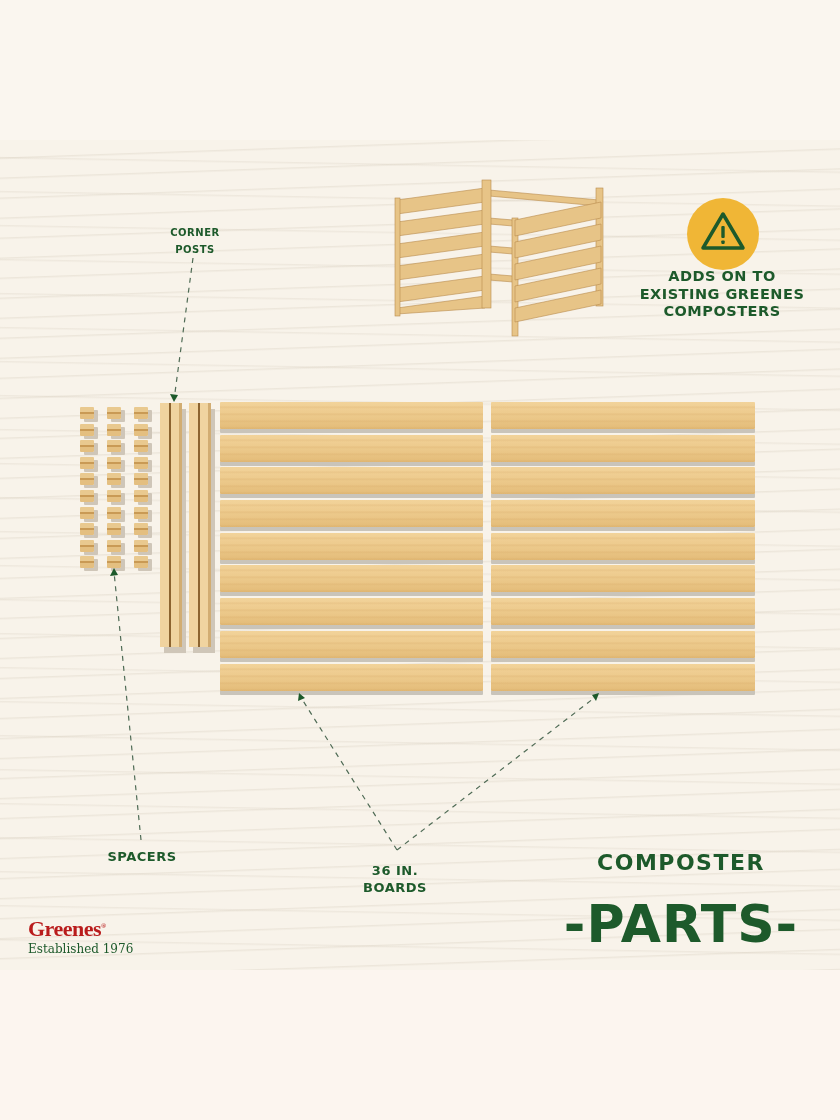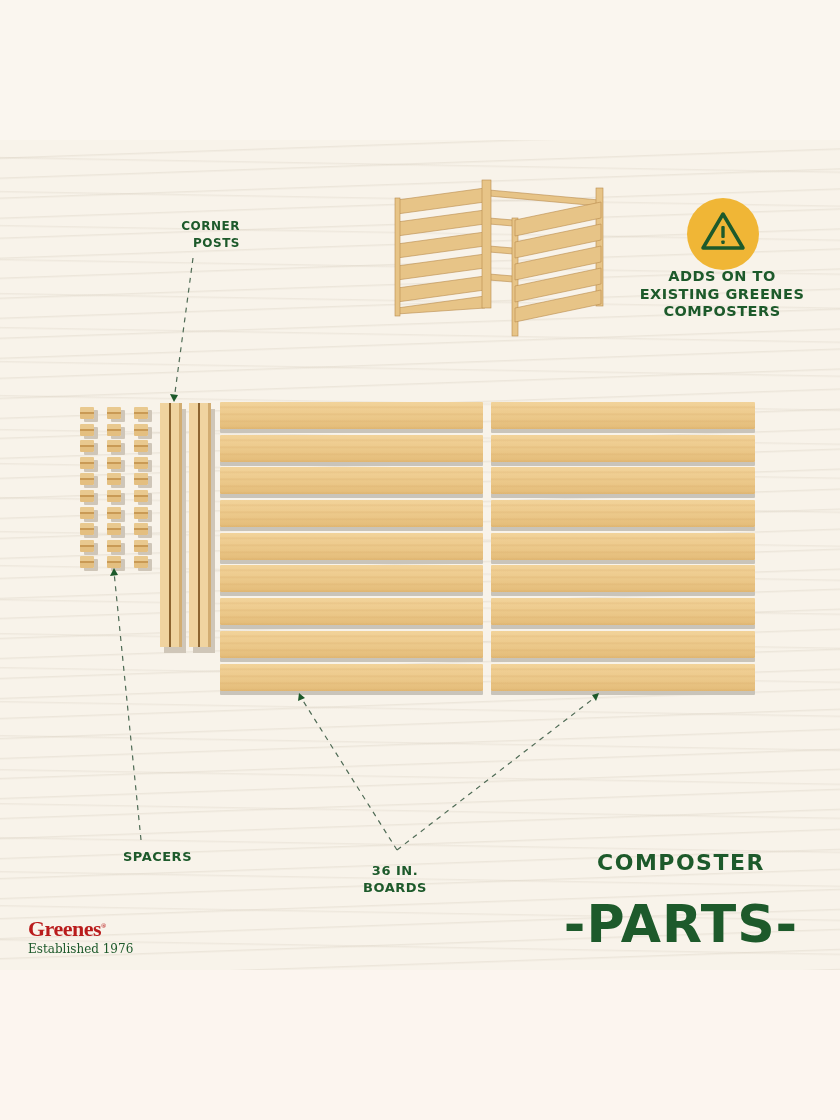--- a/index.html
+++ b/index.html
@@ -105,7 +105,7 @@
   <div>COMPOSTERS</div>
 </div>
 
-<div class="label" style="left:150px; top:218px; width:90px; font-size:12px; line-height:17px;text-align:right;">
+<div class="label" style="left:150px; top:224px; width:90px; font-size:10px; line-height:17px;">
   <div>CORNER</div>
   <div>POSTS</div>
 </div>

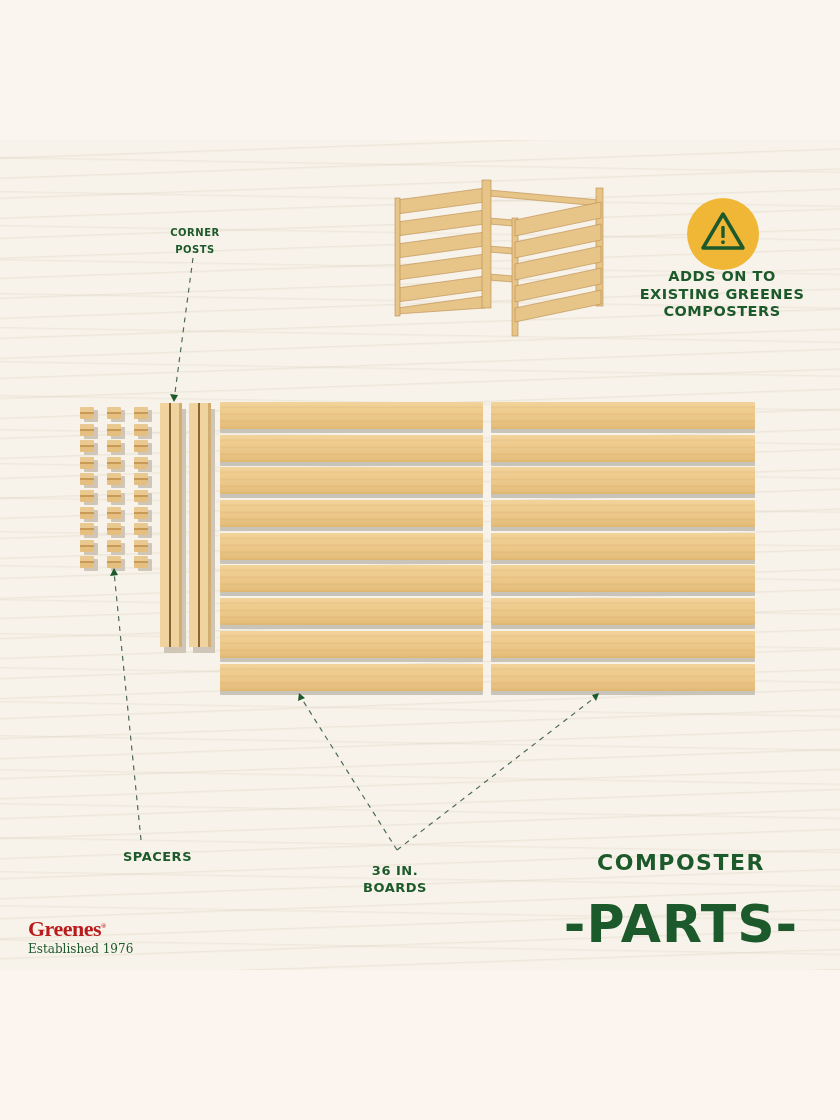--- a/index.html
+++ b/index.html
@@ -189,7 +189,7 @@
   </g>
 </svg>
 
-<div class="label" style="left:92px; top:849px; width:100px; font-size:13px;text-align:right;">SPACERS</div>
+<div class="label" style="left:92px; top:849px; width:100px; font-size:13px;">SPACERS</div>
 
 <div class="label" style="left:340px; top:862px; width:110px; font-size:13px; line-height:17px;">
   <div>36 IN.</div>

